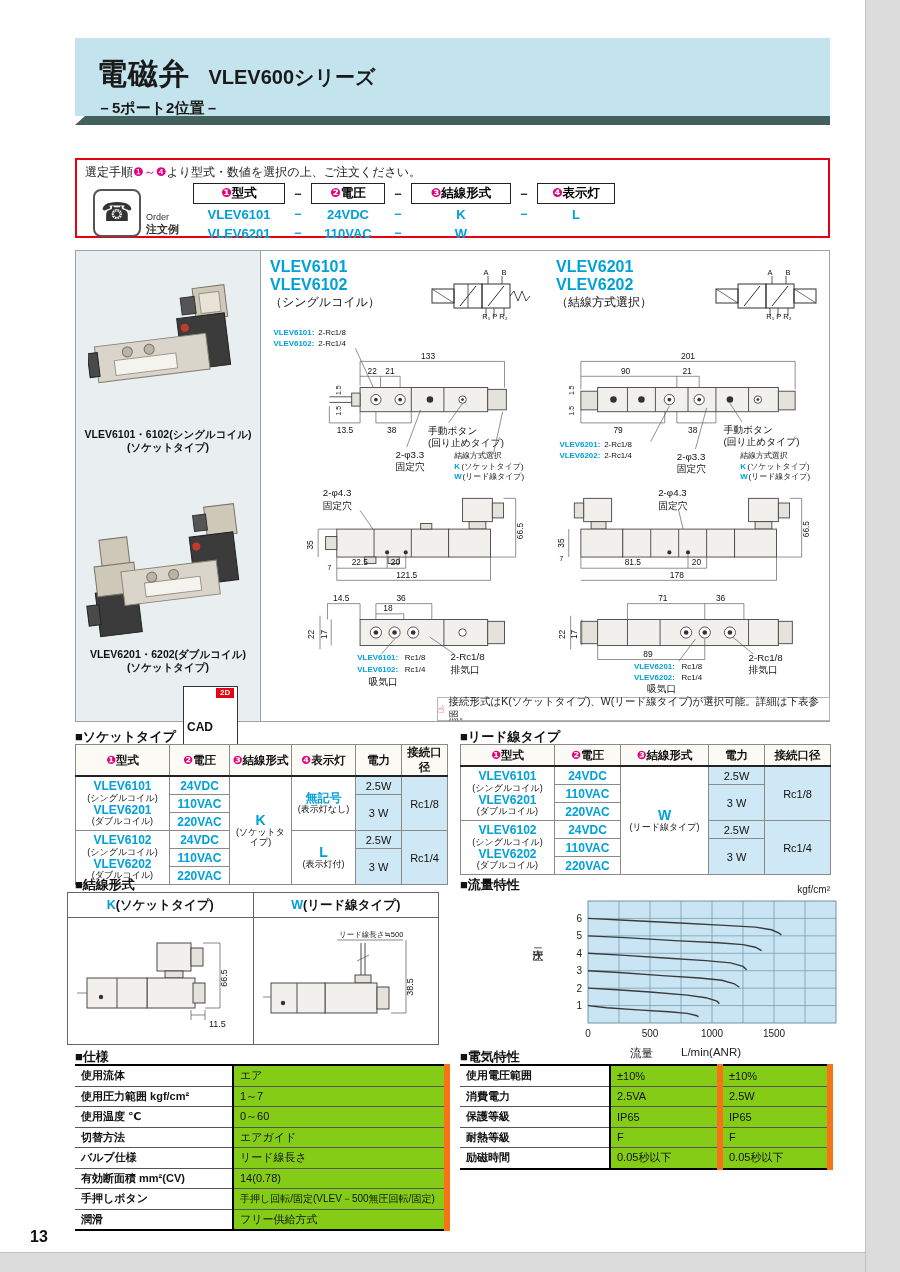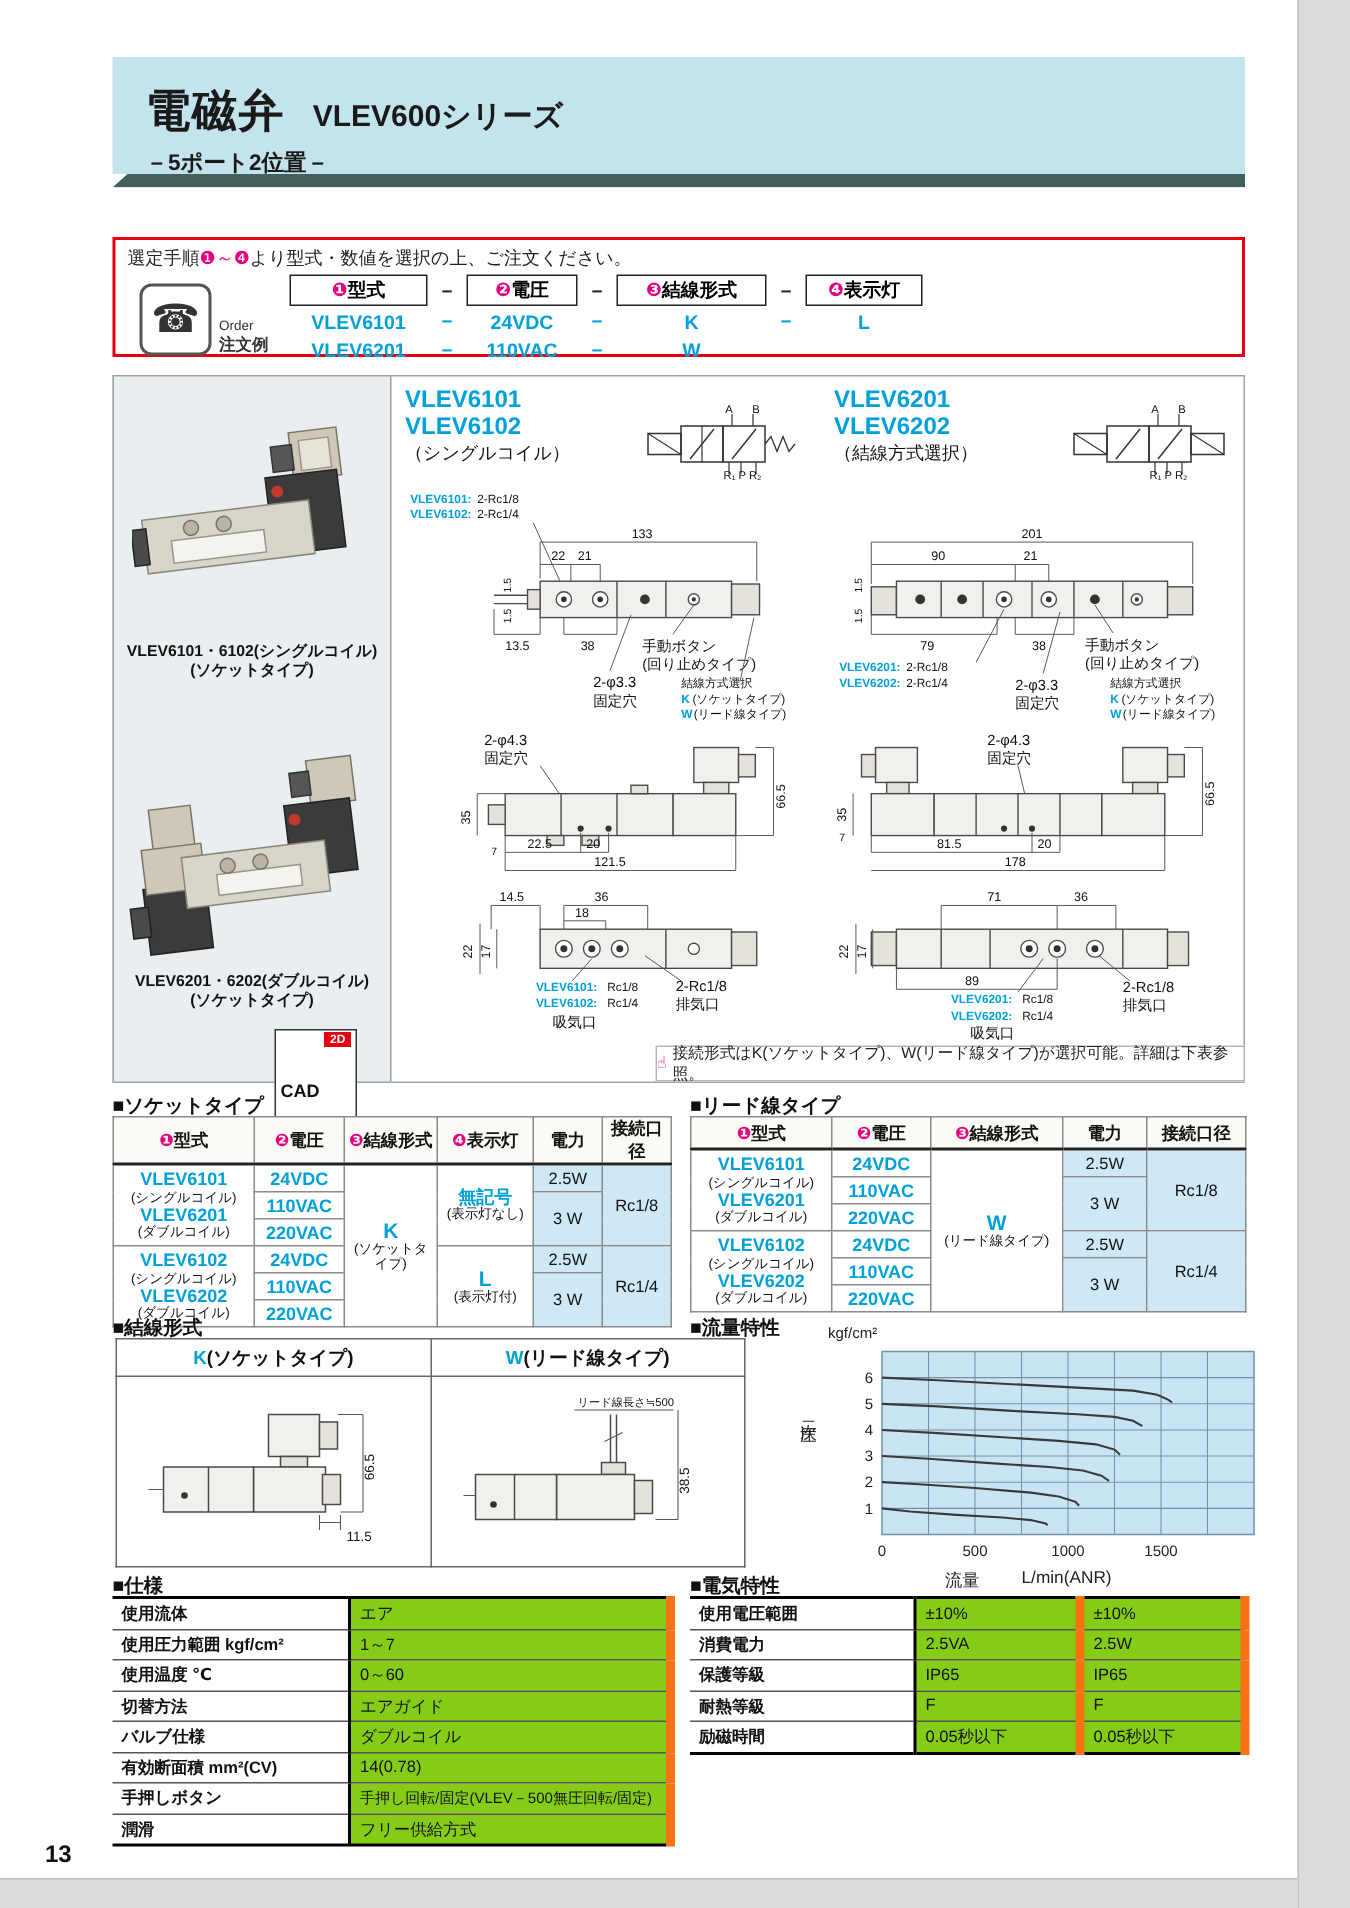--- a/index.html
+++ b/index.html
@@ -59,7 +59,7 @@
   table.wt td{border:1px solid #666;height:124px;vertical-align:middle;text-align:center;}
   
   .tick{font-size:10px;fill:#222;font-family:"Liberation Sans","DejaVu Sans",sans-serif;}
-  .flow-unit{font-size:10px;color:#222;}
+  .flow-unit{font-size:10px;color:#222;text-align:right;}
   .flow-ylab{writing-mode:vertical-rl;font-size:11px;color:#222;letter-spacing:2px;}
   .flow-xlab{font-size:11.5px;color:#222;}
   

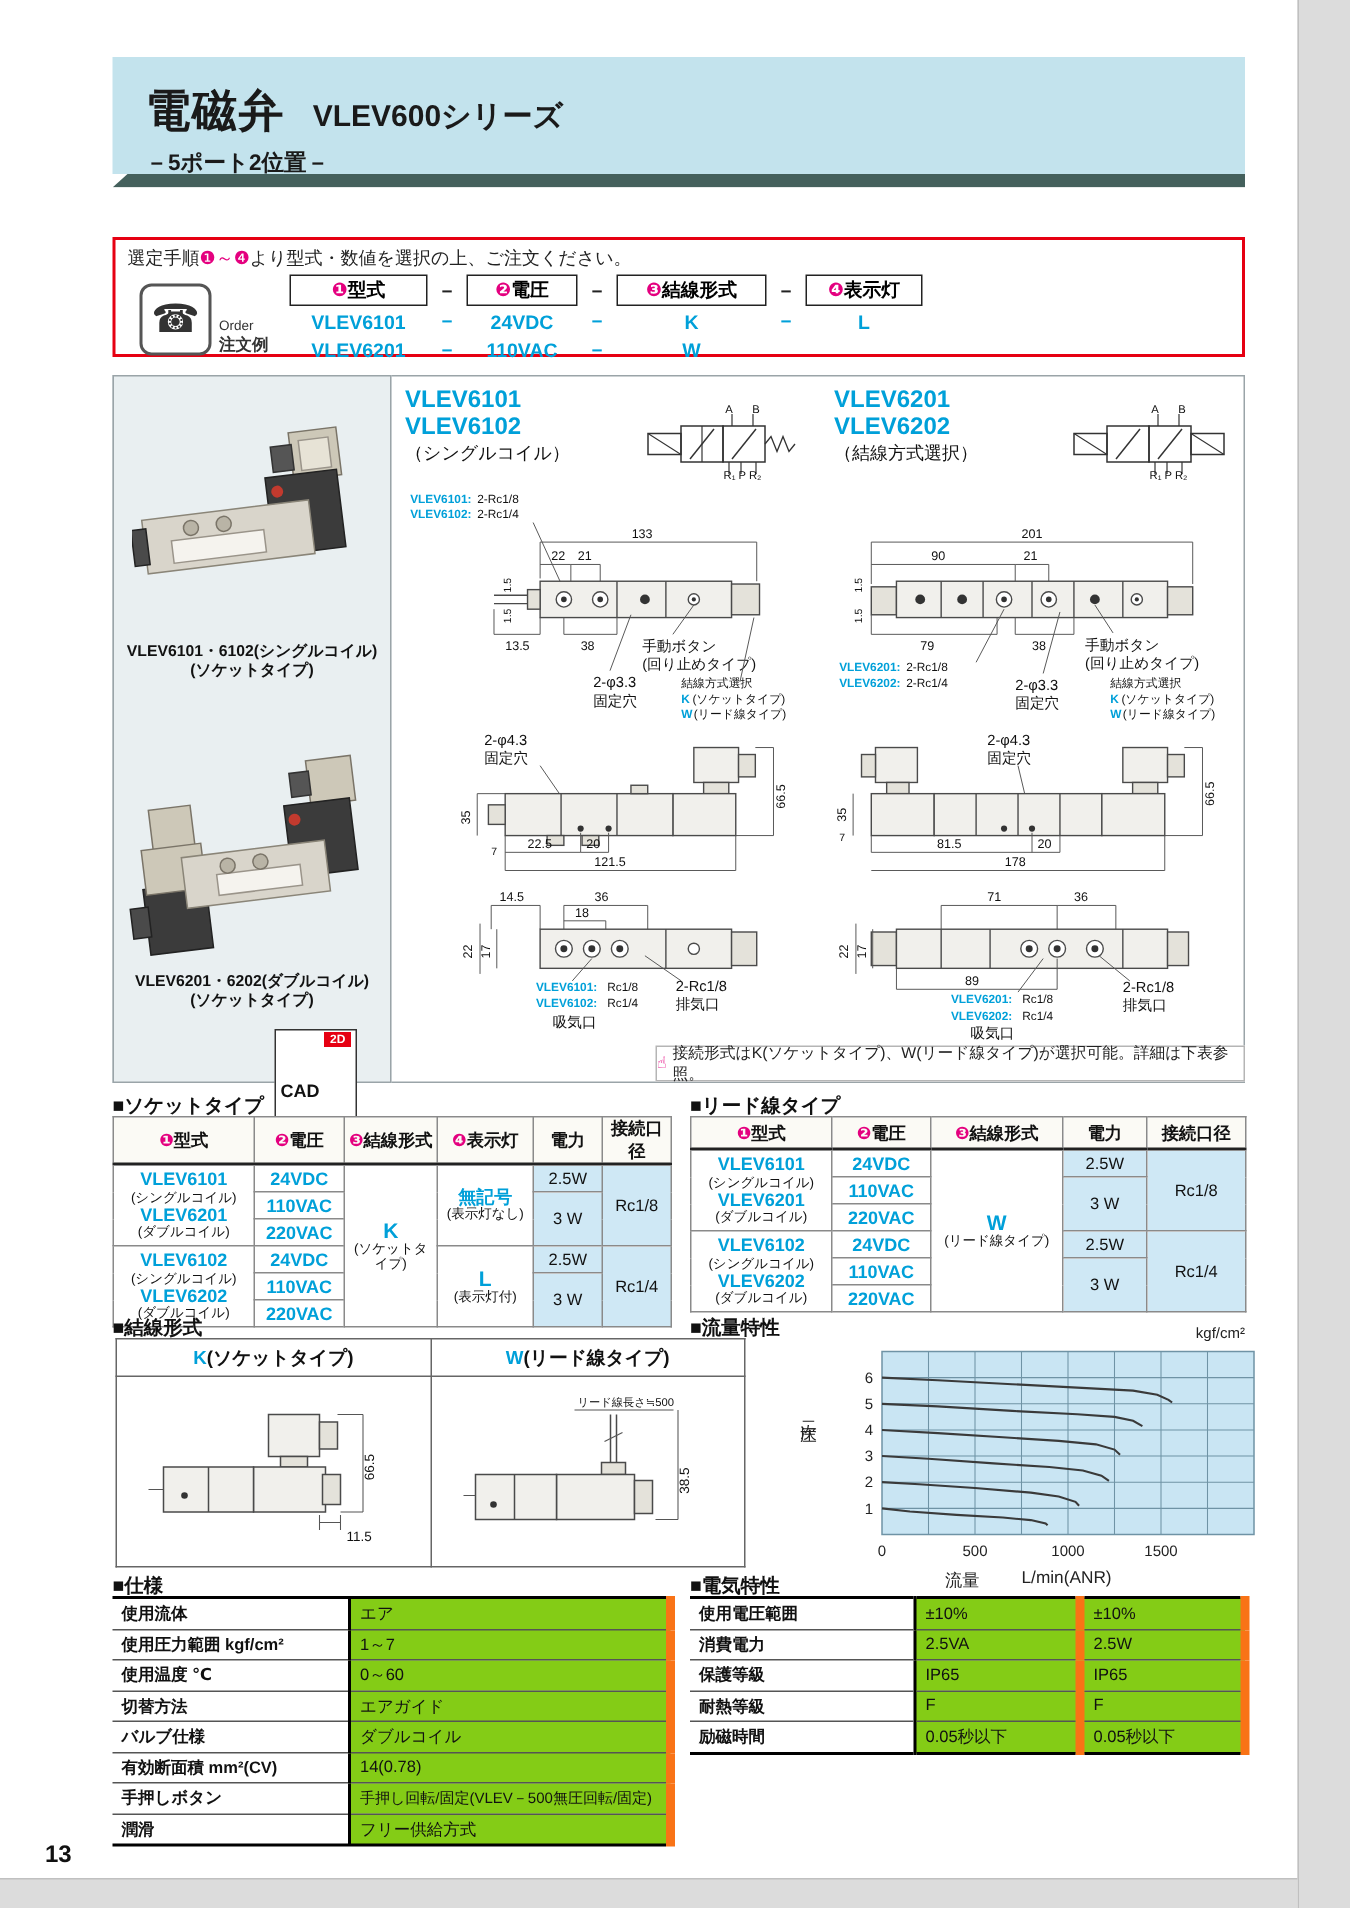--- a/index.html
+++ b/index.html
@@ -630,7 +630,7 @@
   </table>
 
   <div class="abs sec-title" style="left:75px;top:876px">■結線形式</div>
-  <table class="wt abs" style="left:77px;top:892px;width:420px">
+  <table class="wt abs" style="left:67px;top:892px;width:372px">
     <tbody>
         <tr>
       <th style="width:50%"><span class="cyan">K</span><span>(ソケットタイプ)</span></th>

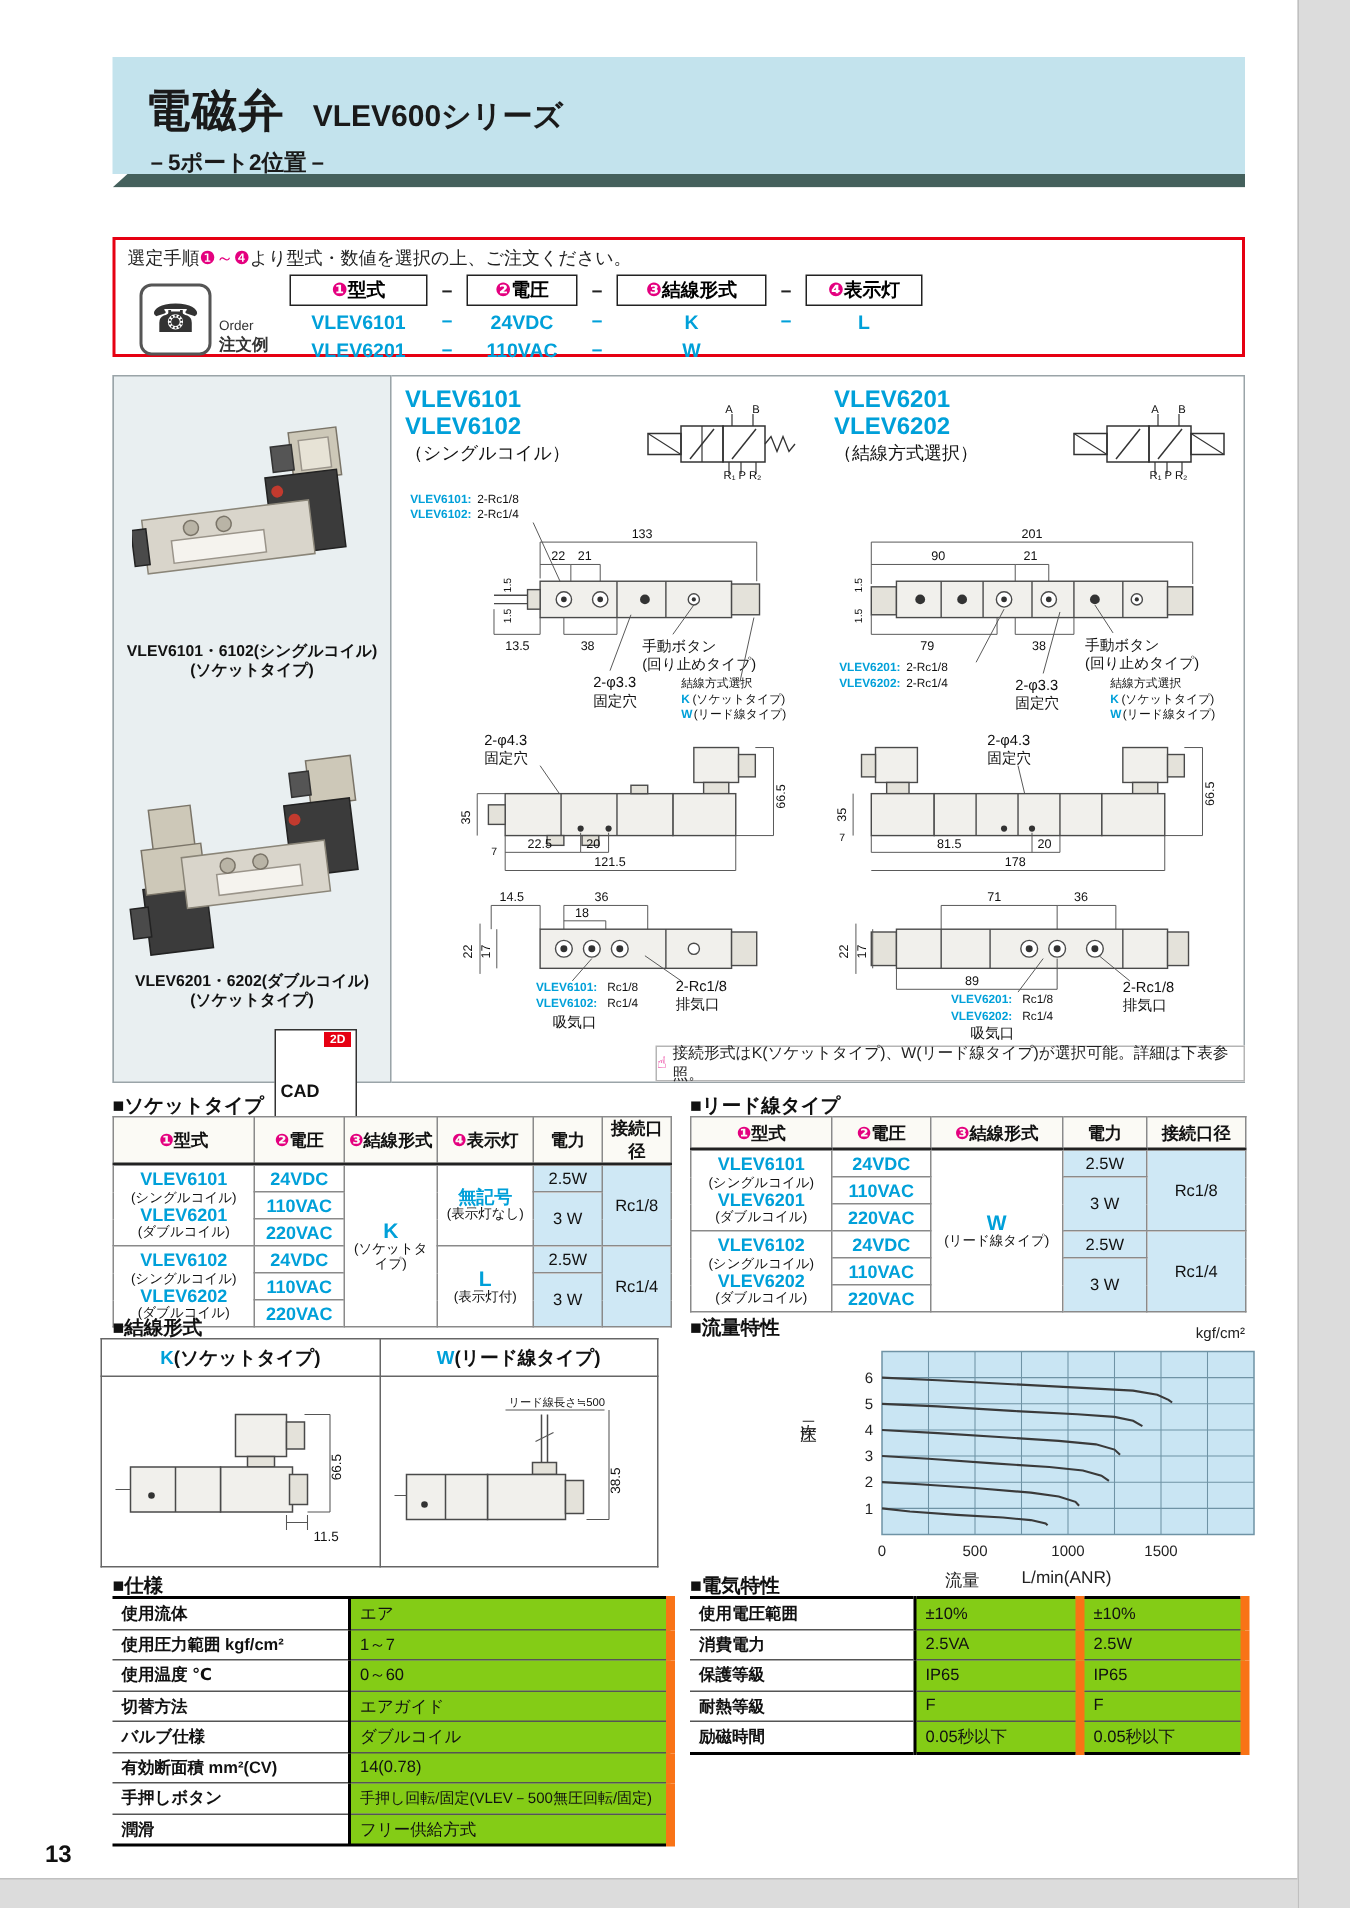--- a/index.html
+++ b/index.html
@@ -748,7 +748,7 @@
         </tr>
     <tr>
           <td class="lbl">バルブ仕様</td>
-          <td class="val">ダブルコイル</td>
+          <td class="val">リード線長さ</td>
         </tr>
     <tr>
           <td class="lbl">有効断面積 mm²(CV)</td>

